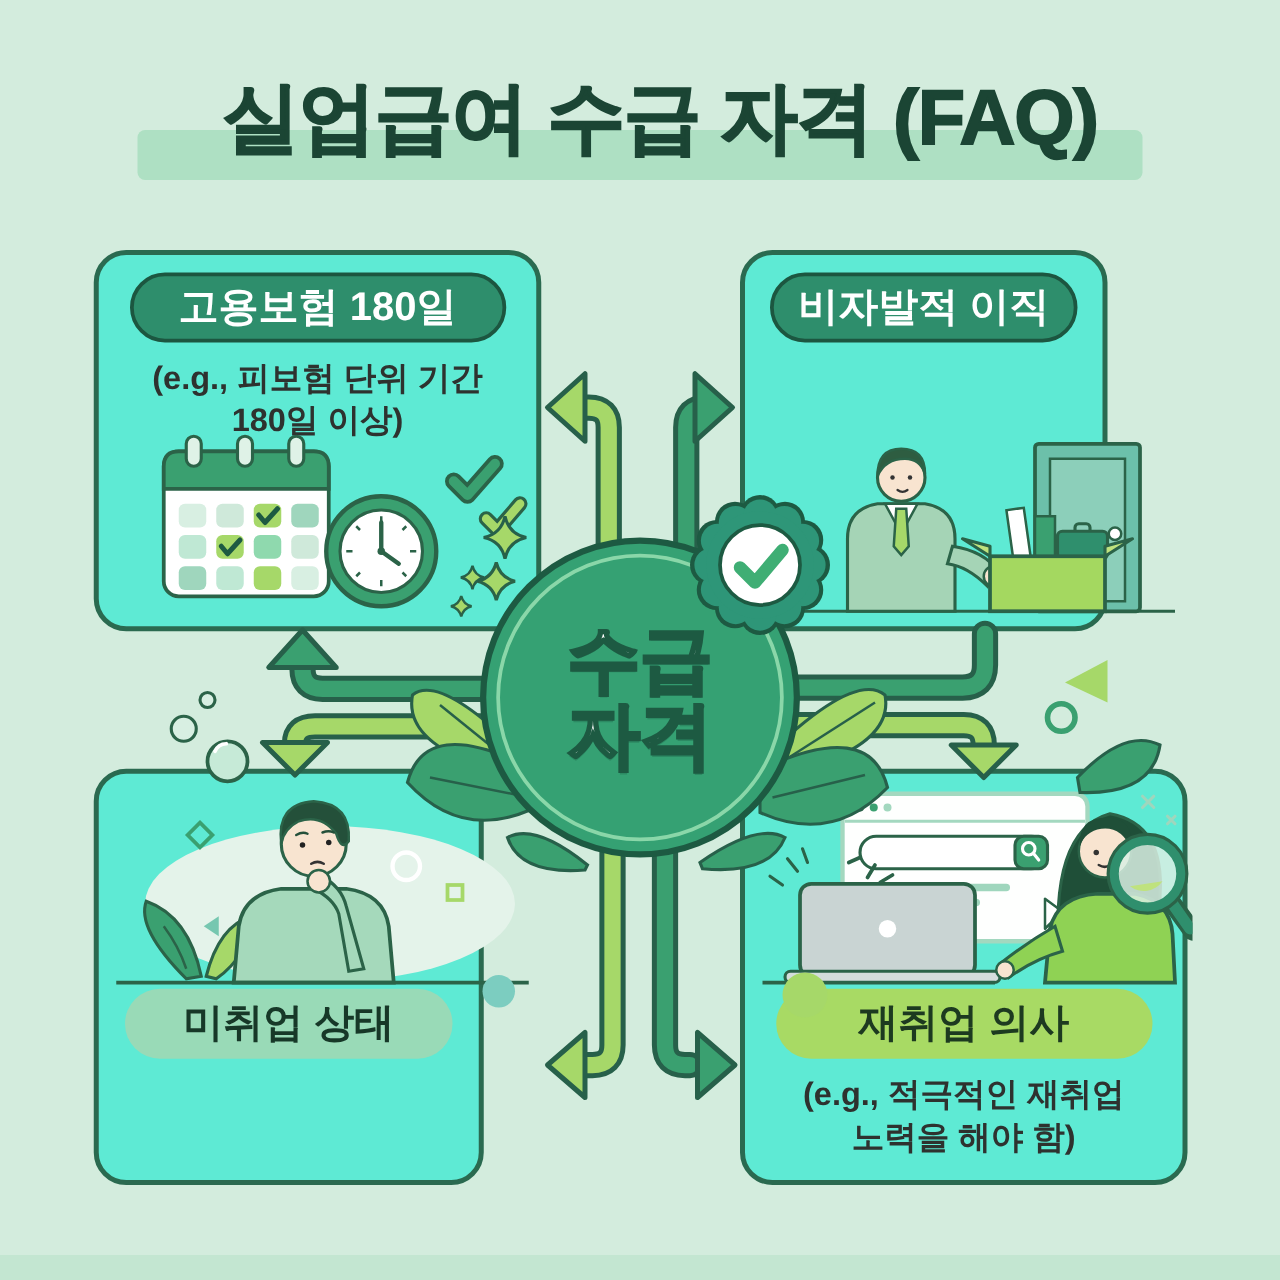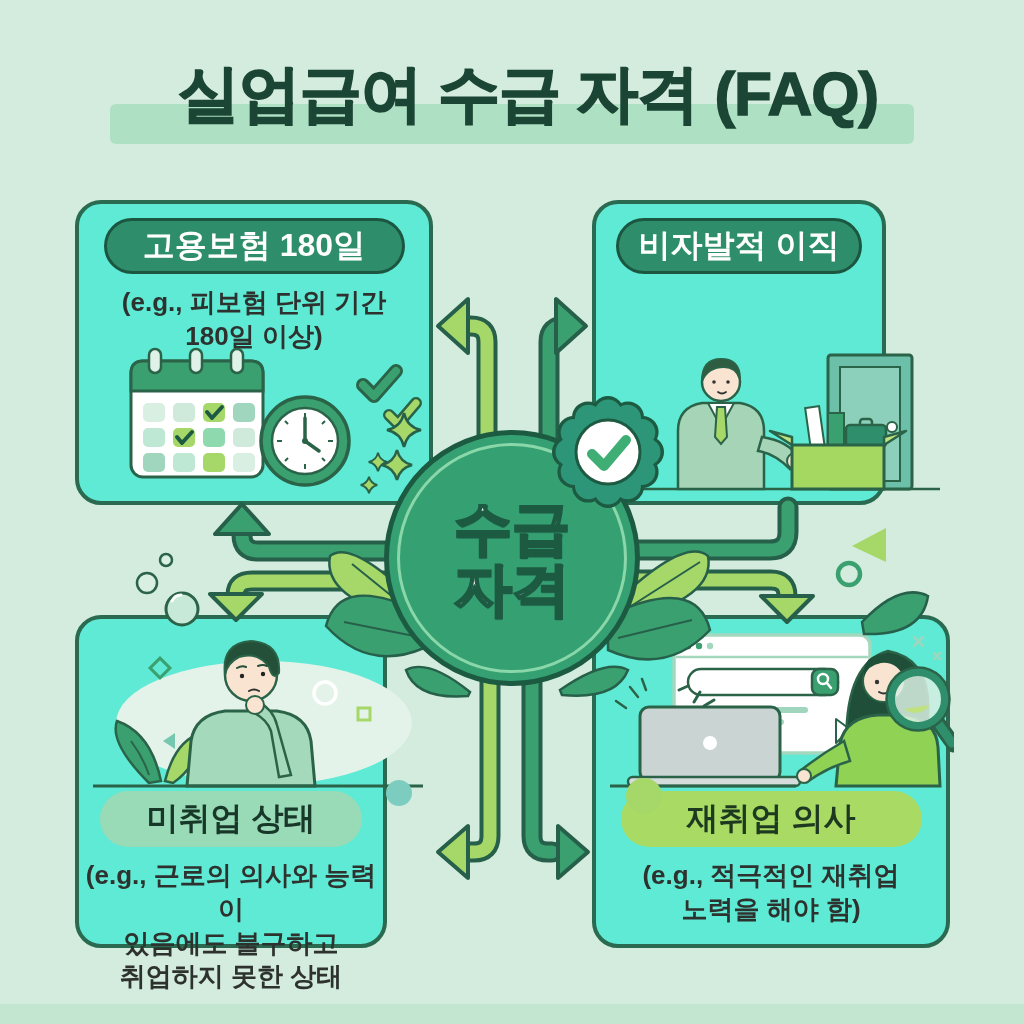--- a/index.html
+++ b/index.html
@@ -173,9 +173,6 @@
       <line x1="14" y1="163" x2="344" y2="163" stroke="#2b6348" stroke-width="3"></line>
     </svg>
     <div class="pill pill-soft pill-low">미취업 상태</div>
-    <div class="body-text">(e.g., 근로의 의사와 능력이
-있음에도 불구하고
-취업하지 못한 상태</div>
   </div>
 
   <div class="card card-br">

